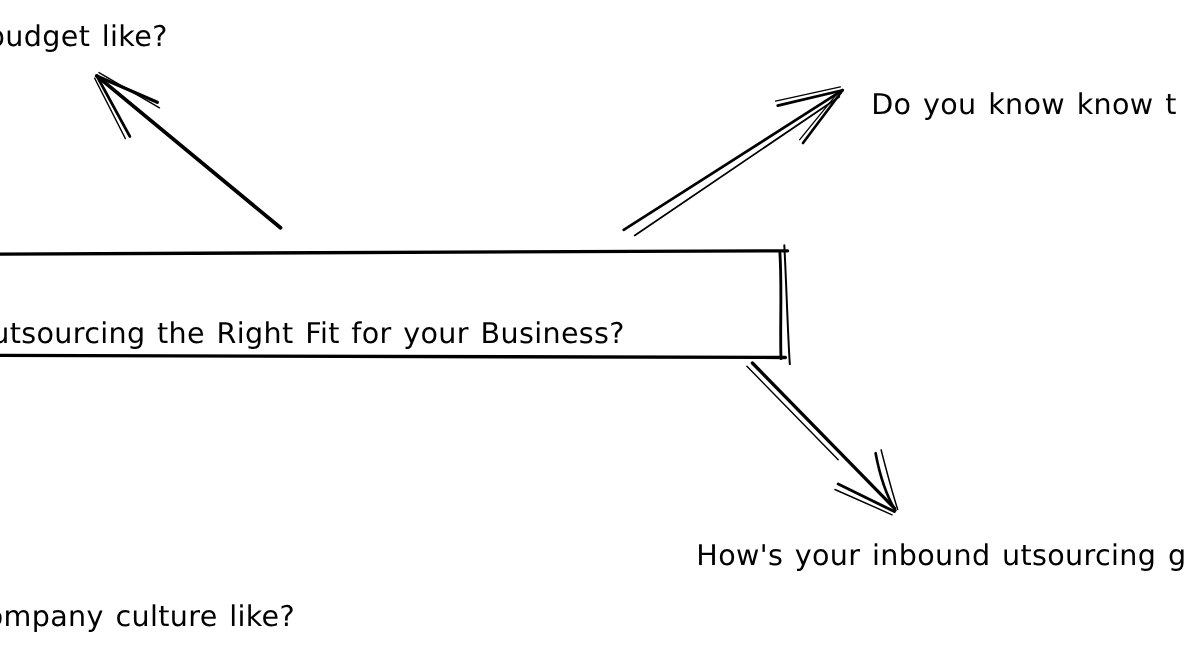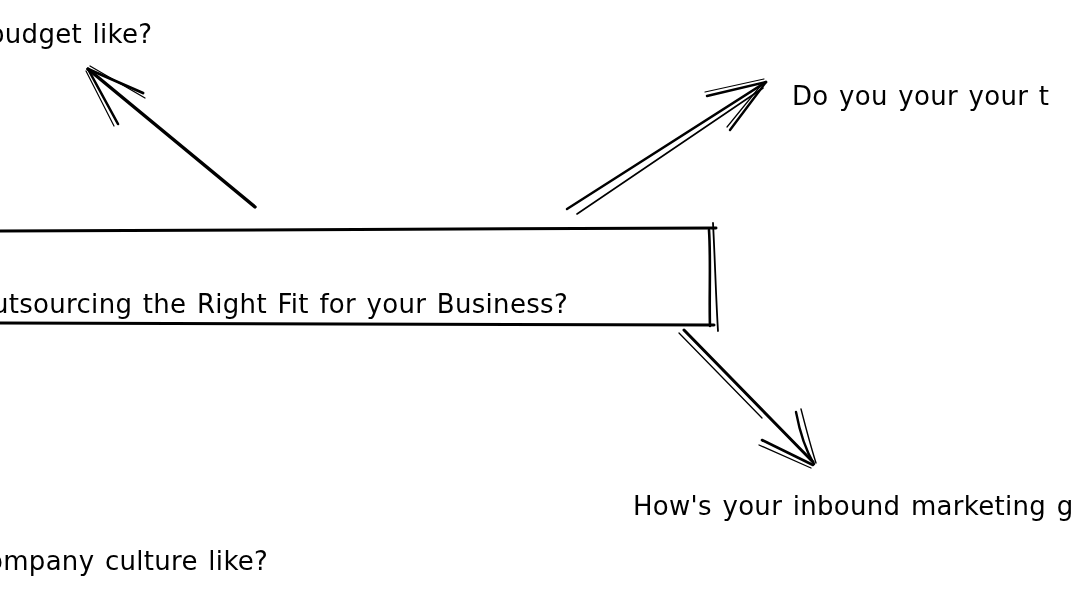--- a/index.html
+++ b/index.html
@@ -93,7 +93,7 @@
 
   <div class="label label-budget" style="color: rgb(0, 0, 0);">budget like?</div>
 
-  <div class="label label-team" style="color: rgb(0, 0, 0);">Do you your your t</div>
+  <div class="label label-team" style="color: rgb(0, 0, 0);">Do you know know t</div>
 
   <div class="label label-central" style="color: rgb(0, 0, 0);">utsourcing the Right Fit for your Business?</div>
 

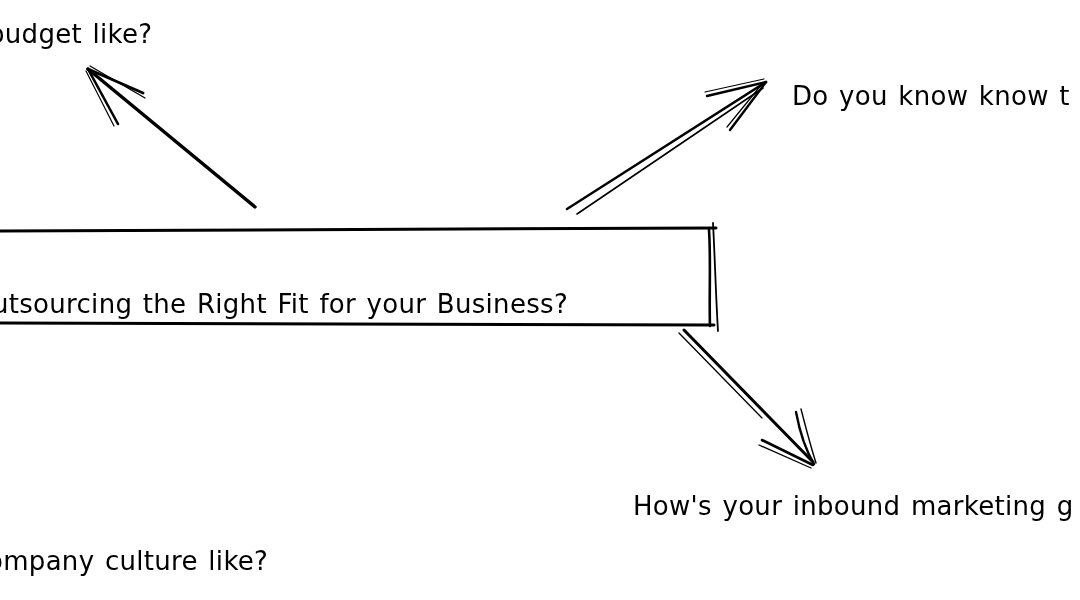--- a/index.html
+++ b/index.html
@@ -97,7 +97,7 @@
 
   <div class="label label-central" style="color: rgb(0, 0, 0);">utsourcing the Right Fit for your Business?</div>
 
-  <div class="label label-inbound" style="color: rgb(0, 0, 0);">How's your inbound marketing g</div>
+  <div class="label label-inbound" style="color: rgb(0, 0, 0);">How's your inbound utsourcing g</div>
 
   <div class="label label-culture" style="color: rgb(0, 0, 0);">ompany culture like?</div>
 </div>

